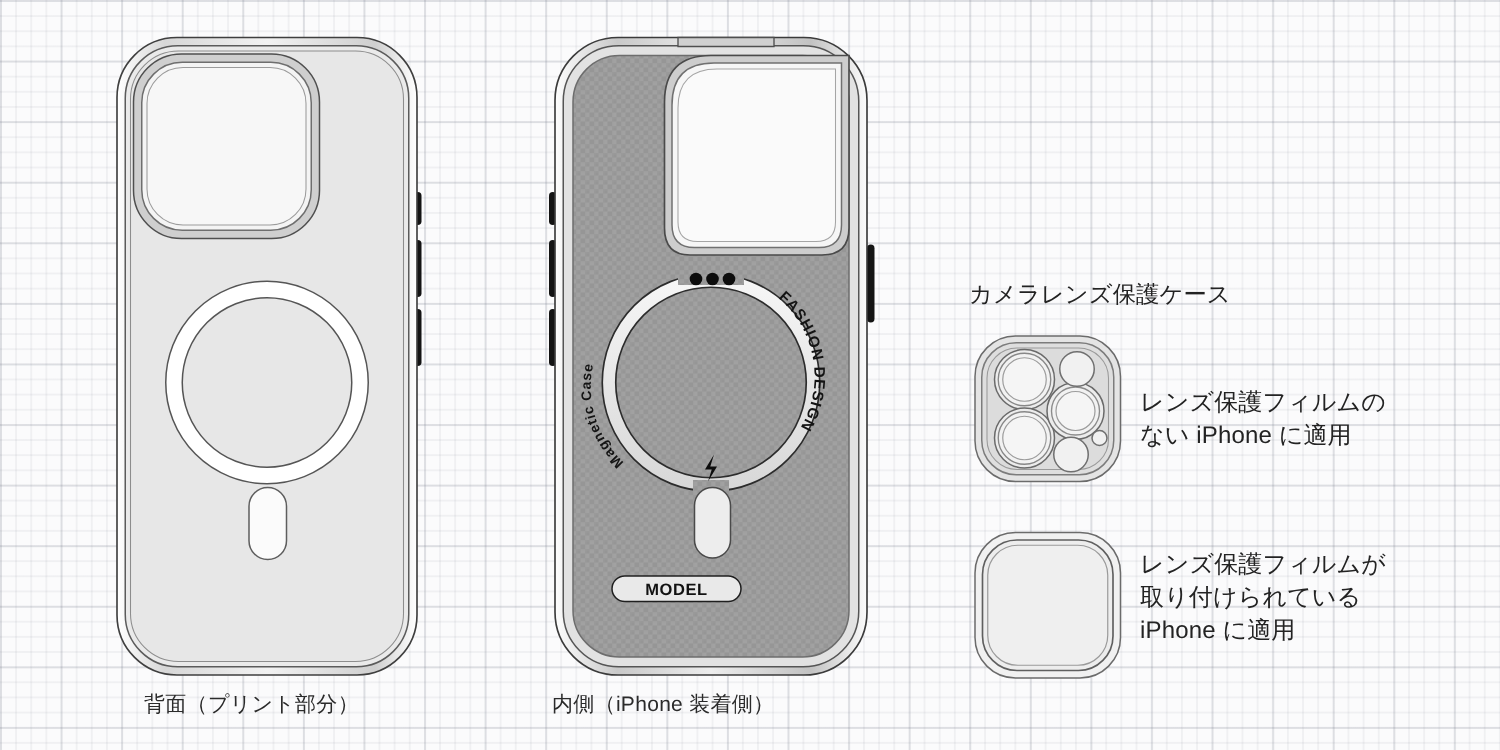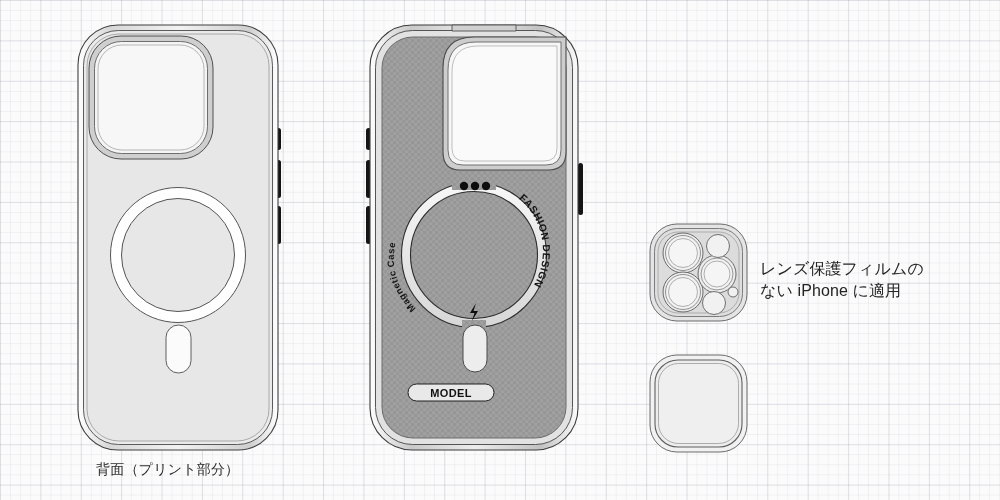--- a/index.html
+++ b/index.html
@@ -228,6 +228,7 @@
   <div class="cap" id="cap-back">背面（プリント部分）</div>
 
 
+  <div class="txt title" id="lbl-heading">カメラレンズ保護ケース</div>
 
   <div class="txt" id="lbl-nofilm">レンズ保護フィルムの
 ない iPhone に適用</div>

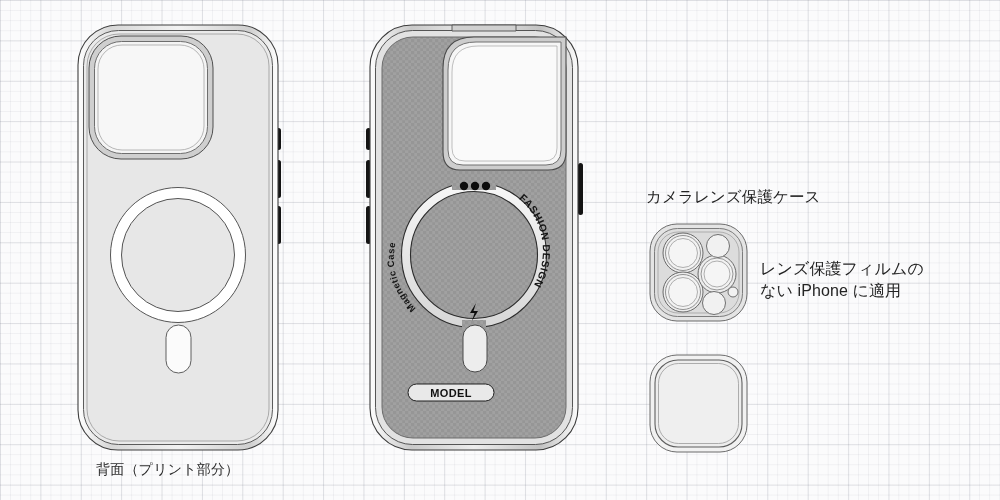--- a/index.html
+++ b/index.html
@@ -233,6 +233,9 @@
   <div class="txt" id="lbl-nofilm">レンズ保護フィルムの
 ない iPhone に適用</div>
 
+  <div class="txt" id="lbl-film">レンズ保護フィルムが
+取り付けられている
+iPhone に適用</div>
 
 </div>
 

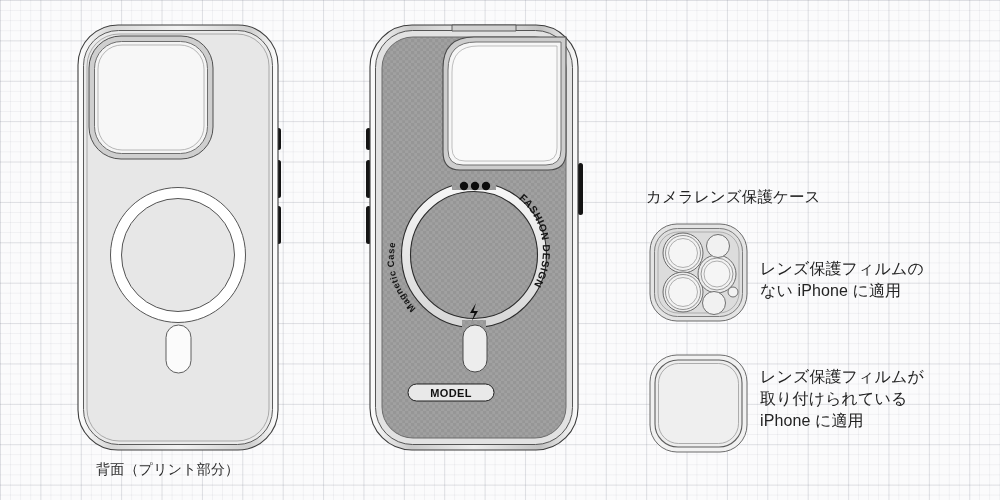--- a/index.html
+++ b/index.html
@@ -227,6 +227,7 @@
 
   <div class="cap" id="cap-back">背面（プリント部分）</div>
 
+  <div class="cap" id="cap-inner">内側（iPhone 装着側）</div>
 
   <div class="txt title" id="lbl-heading">カメラレンズ保護ケース</div>
 

